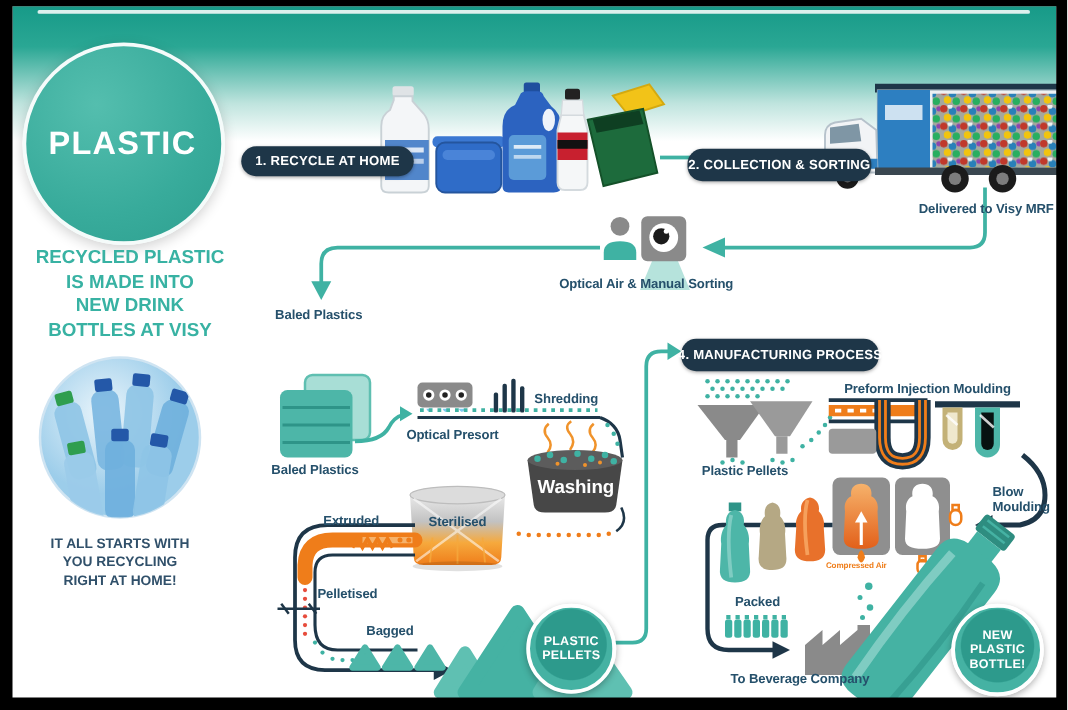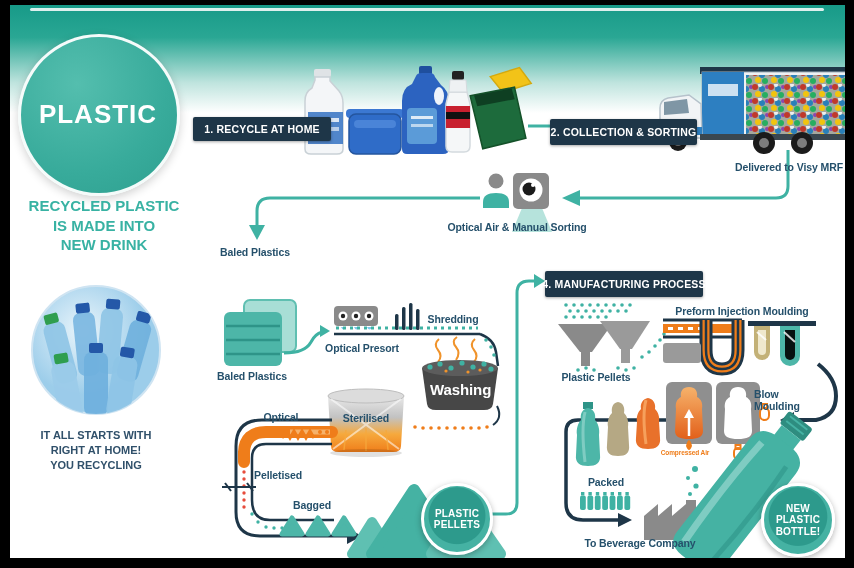--- a/index.html
+++ b/index.html
@@ -13,7 +13,7 @@
   .lbl{position:absolute;font-weight:bold;font-size:10.5px;color:#25506b;text-align:center;
        line-height:1.15;letter-spacing:-0.1px;white-space:nowrap;z-index:3;}
   .lbl.wrap{white-space:normal;}
-  .badge{position:absolute;background:#1e3648;color:#fff;border-radius:2px;font-weight:bold;
+  .badge{position:absolute;background:#1e3648;color:#fff;border-radius:12px;font-weight:bold;
          font-size:10.5px;display:flex;align-items:center;justify-content:center;letter-spacing:.2px;
          box-shadow:0 1px 3px rgba(0,0,0,.35);z-index:3;white-space:nowrap;}
   .cbadge{position:absolute;border-radius:50%;border:3px solid #fff;color:#fff;font-weight:bold;

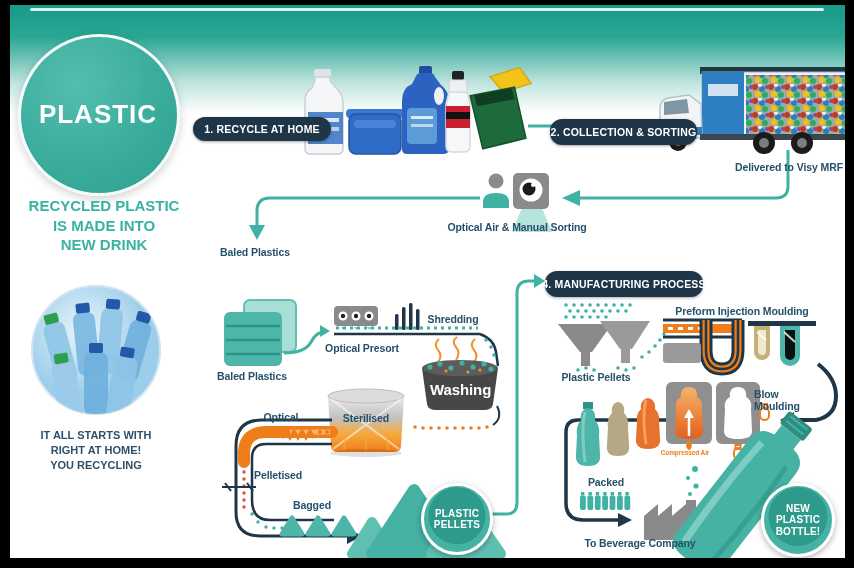--- a/index.html
+++ b/index.html
@@ -485,6 +485,7 @@
     <div>RECYCLED PLASTIC</div>
     <div>IS MADE INTO</div>
     <div>NEW DRINK</div>
+    <div>BOTTLES AT VISY</div>
   </div>
   <div class="side-navy">
     <div>IT ALL STARTS WITH</div>

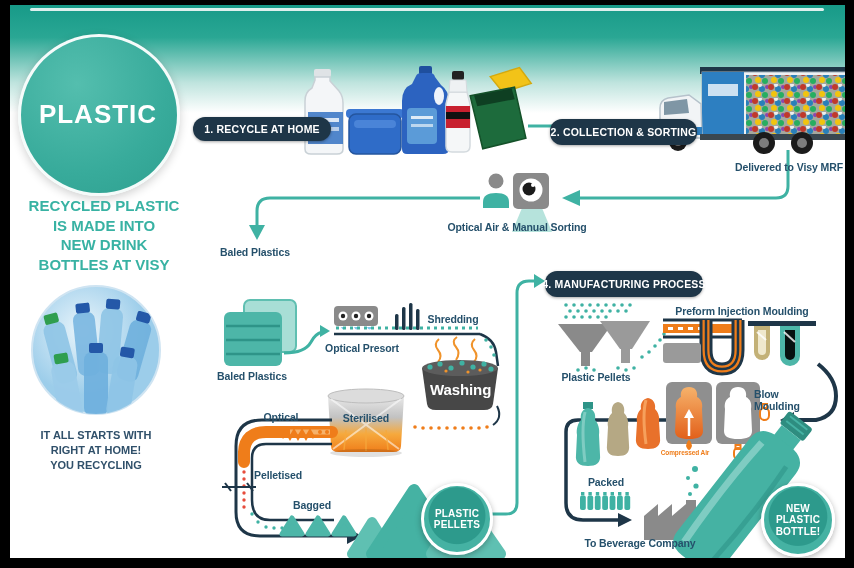--- a/index.html
+++ b/index.html
@@ -12,7 +12,7 @@
   svg{position:absolute;left:0;top:0;z-index:1;}
   .lbl{position:absolute;font-weight:bold;font-size:10.5px;color:#25506b;text-align:center;
        line-height:1.15;letter-spacing:-0.1px;white-space:nowrap;z-index:3;}
-  .lbl.wrap{white-space:normal;}
+  .lbl.wrap{white-space:normal;margin-left:40px;}
   .badge{position:absolute;background:#1e3648;color:#fff;border-radius:12px;font-weight:bold;
          font-size:10.5px;display:flex;align-items:center;justify-content:center;letter-spacing:.2px;
          box-shadow:0 1px 3px rgba(0,0,0,.35);z-index:3;white-space:nowrap;}

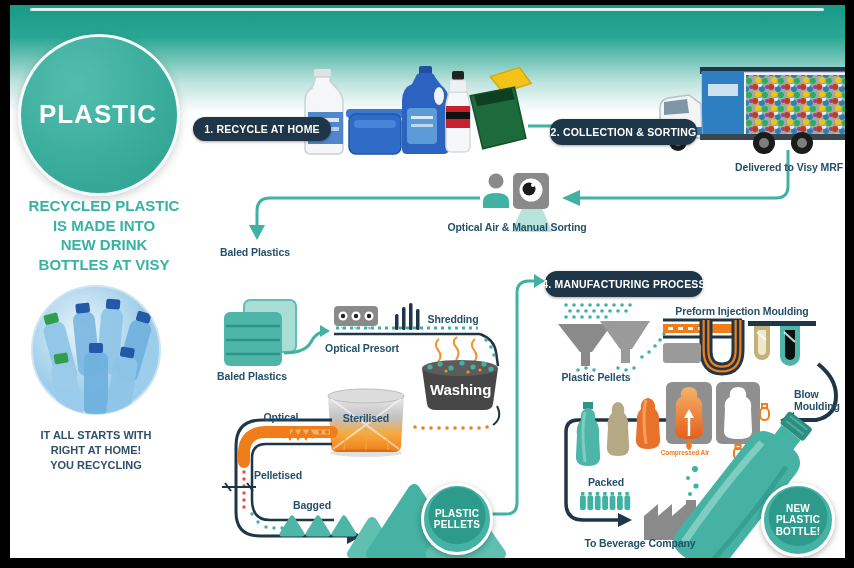--- a/index.html
+++ b/index.html
@@ -505,7 +505,7 @@
   <div class="lbl" style="left:424px;top:313px;width:58px;">Shredding</div>
   <div class="lbl" style="left:430px;top:381px;width:60px;color:#fff;font-size:15px;">Washing</div>
   <div class="lbl" style="left:336px;top:412px;width:60px;">Sterilised</div>
-  <div class="lbl" style="left:253px;top:411px;width:56px;">Optical</div>
+  <div class="lbl" style="left:253px;top:411px;width:56px;">Extruded</div>
   <div class="lbl" style="left:248px;top:469px;width:60px;">Pelletised</div>
   <div class="lbl" style="left:289px;top:499px;width:46px;">Bagged</div>
   <div class="lbl" style="left:552px;top:371px;width:88px;">Plastic Pellets</div>

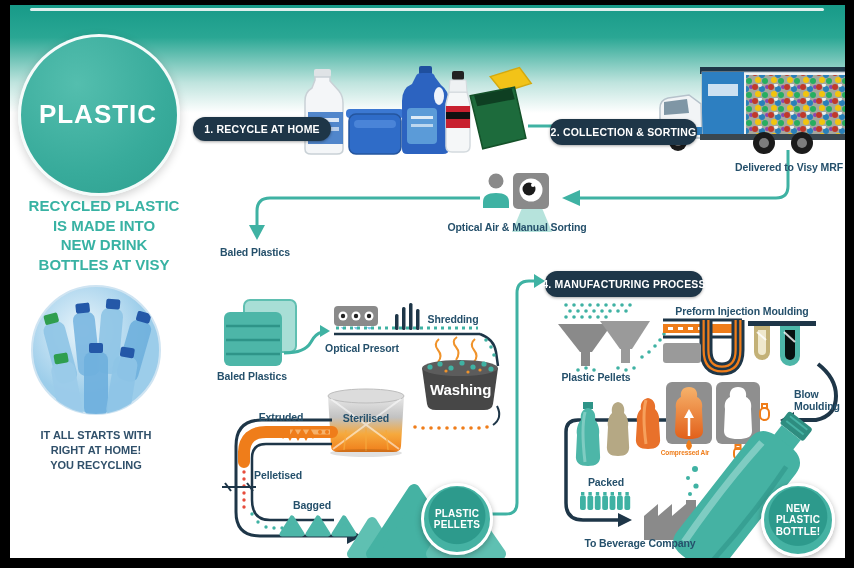--- a/index.html
+++ b/index.html
@@ -489,8 +489,8 @@
   </div>
   <div class="side-navy">
     <div>IT ALL STARTS WITH</div>
+    <div>YOU RECYCLING</div>
     <div>RIGHT AT HOME!</div>
-    <div>YOU RECYCLING</div>
   </div>
 
   <div class="badge" style="left:193px;top:117px;width:138px;height:24px;">1. RECYCLE AT HOME</div>

